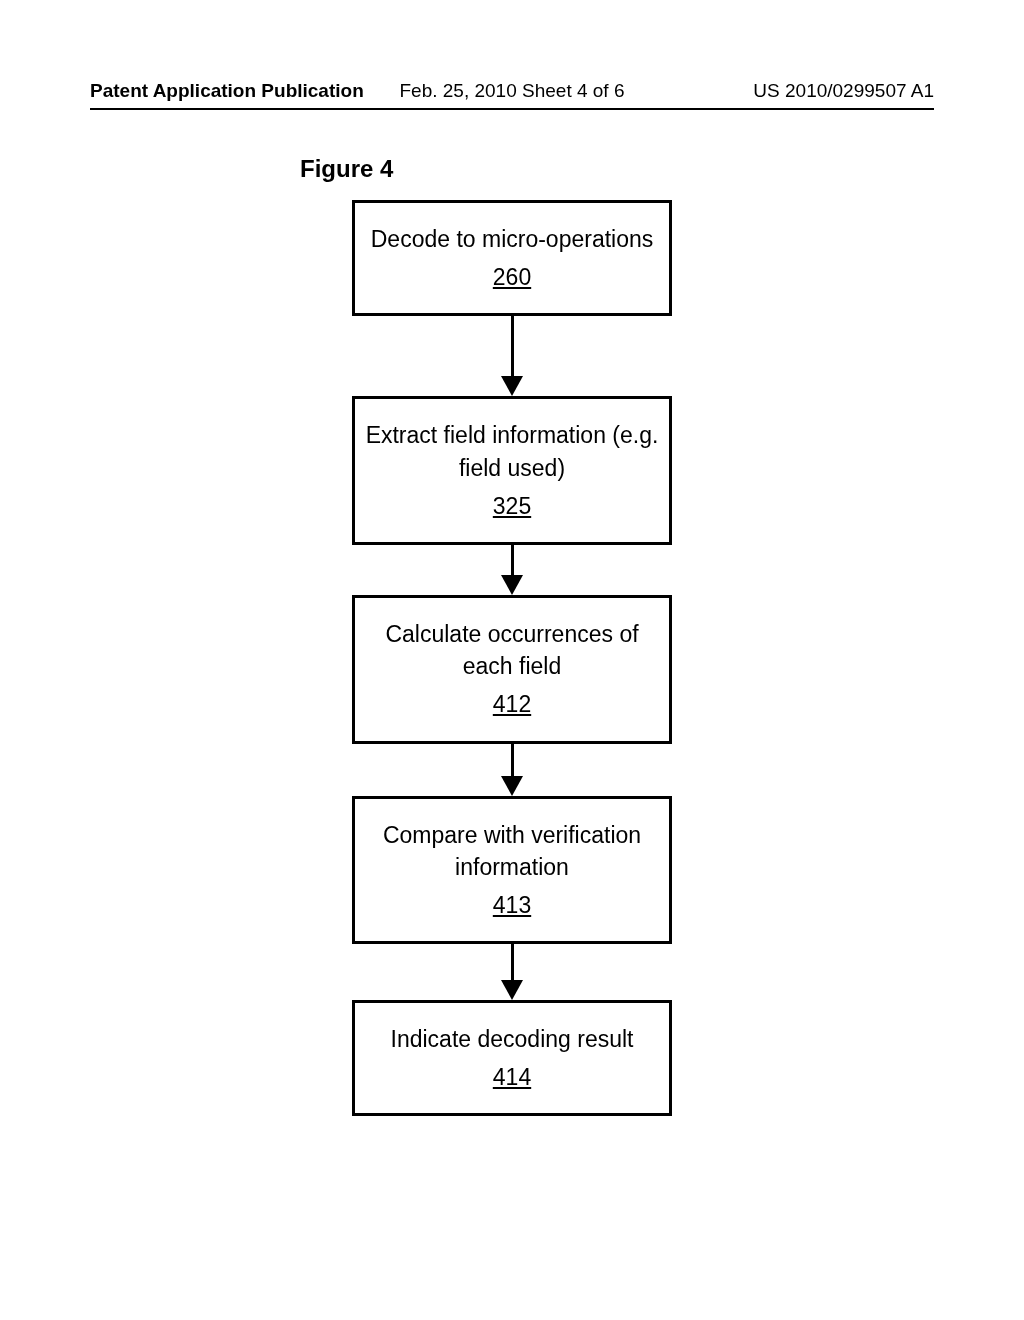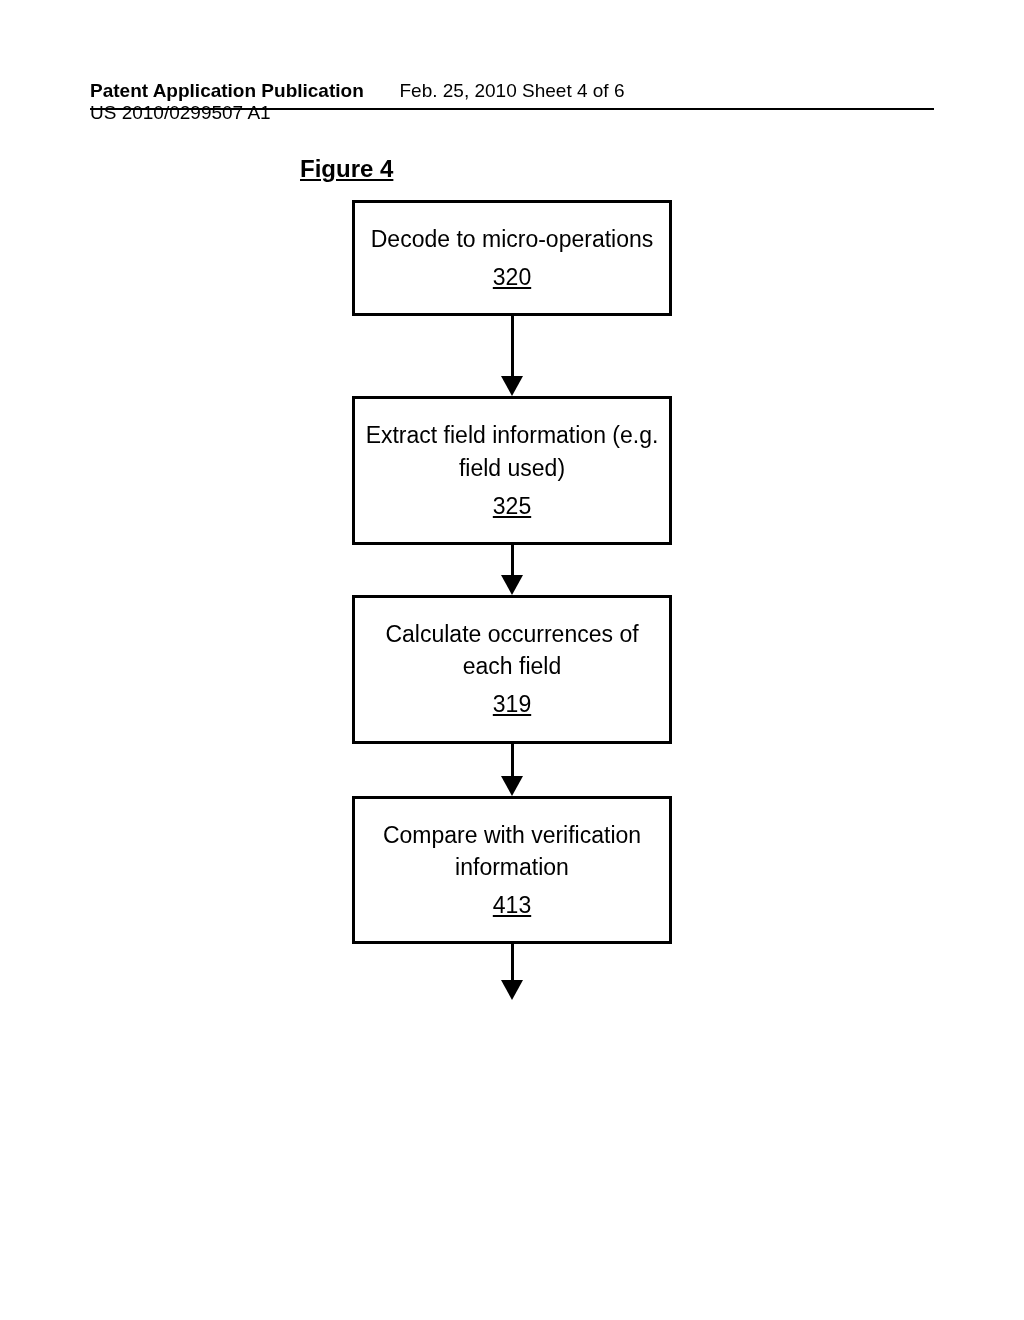--- a/index.html
+++ b/index.html
@@ -6,7 +6,6 @@
       margin: 0;
       padding: 0;
       box-sizing: border-box;
-      flex-direction: column;
     }
     body {
       width: 1024px;

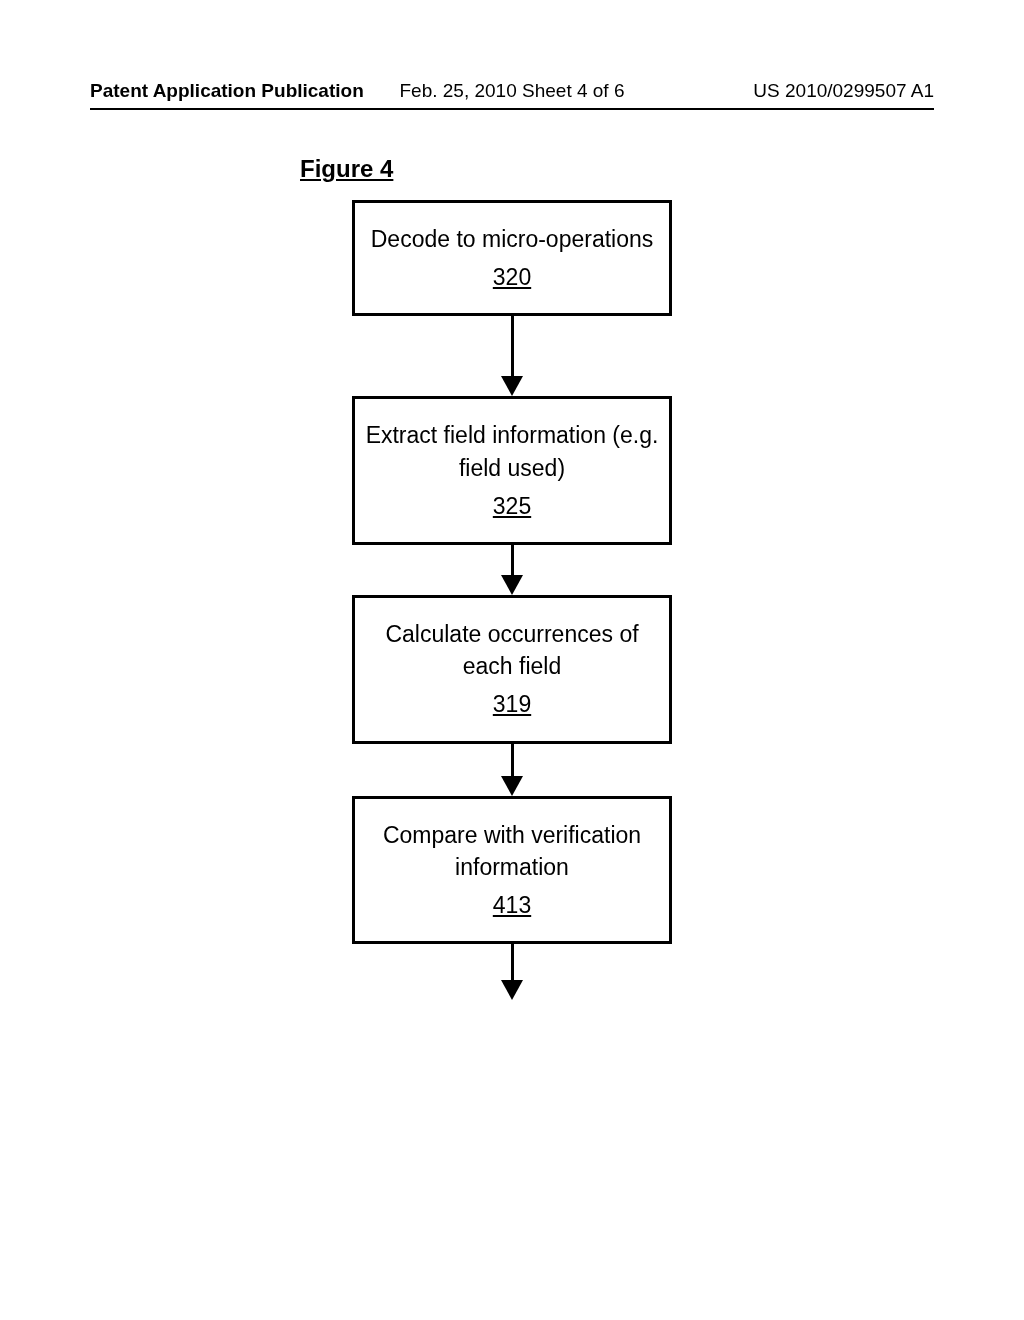--- a/index.html
+++ b/index.html
@@ -49,7 +49,6 @@
       left: 300px;
       font-size: 24px;
       font-weight: bold;
-      text-decoration: underline;
     }
     .diagram {
       position: absolute;

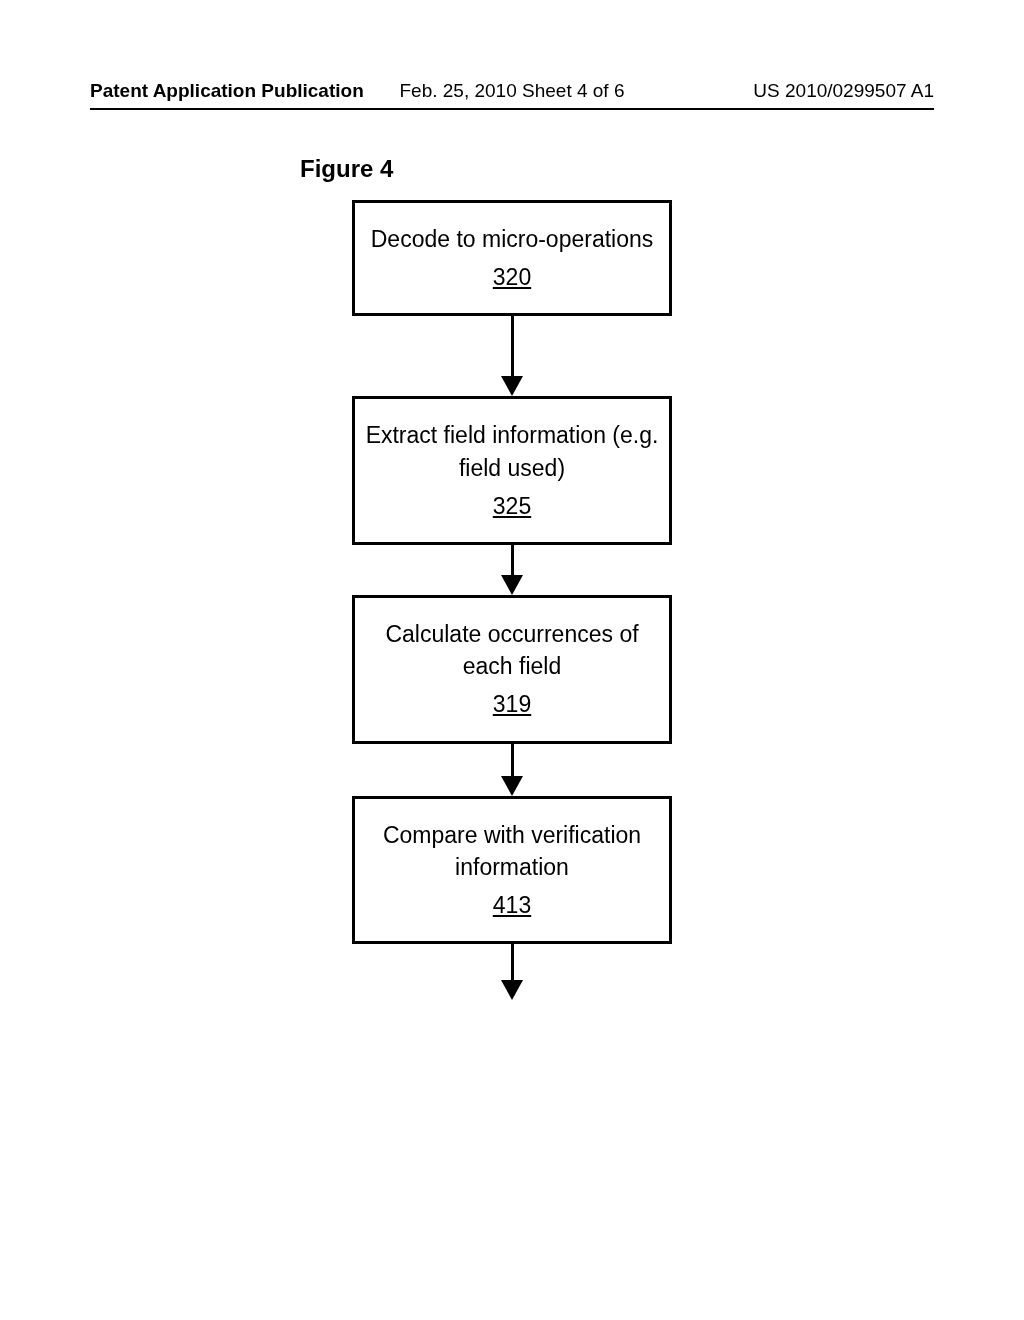--- a/index.html
+++ b/index.html
@@ -105,7 +105,7 @@
 
   <div class="box">
     <span>Decode to micro-operations</span>
-    <span class="ref-num">320</span>
+    <span class="ref-num">260</span>
   </div>
 
   <div class="arrow">

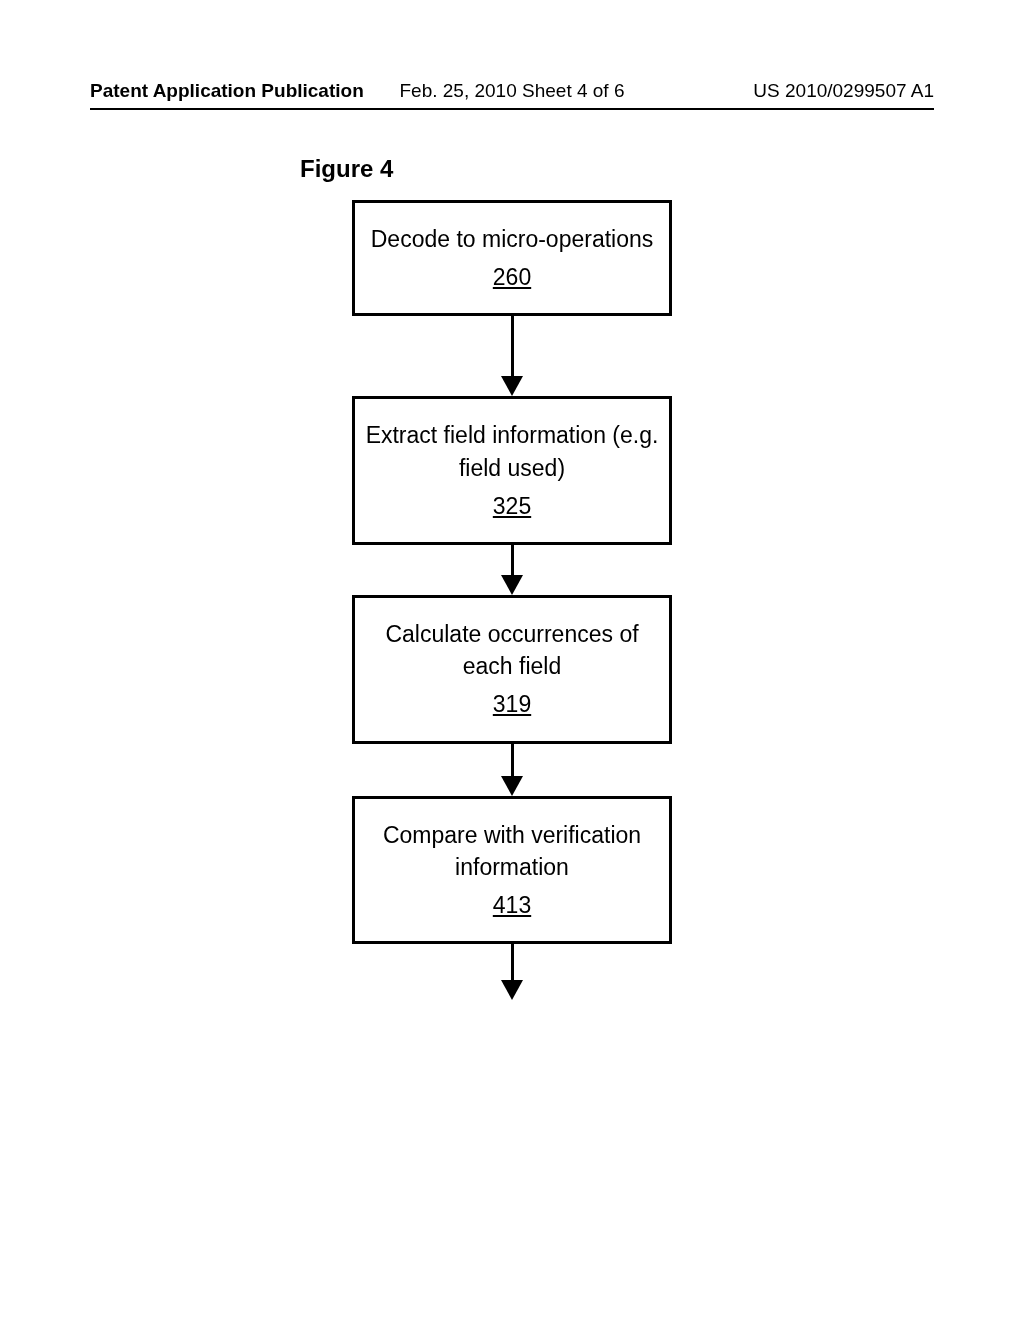--- a/index.html
+++ b/index.html
@@ -125,7 +125,7 @@
 
   <div class="box">
     <span>Calculate occurrences of each field</span>
-    <span class="ref-num">319</span>
+    <span class="ref-num">412</span>
   </div>
 
   <div class="arrow">

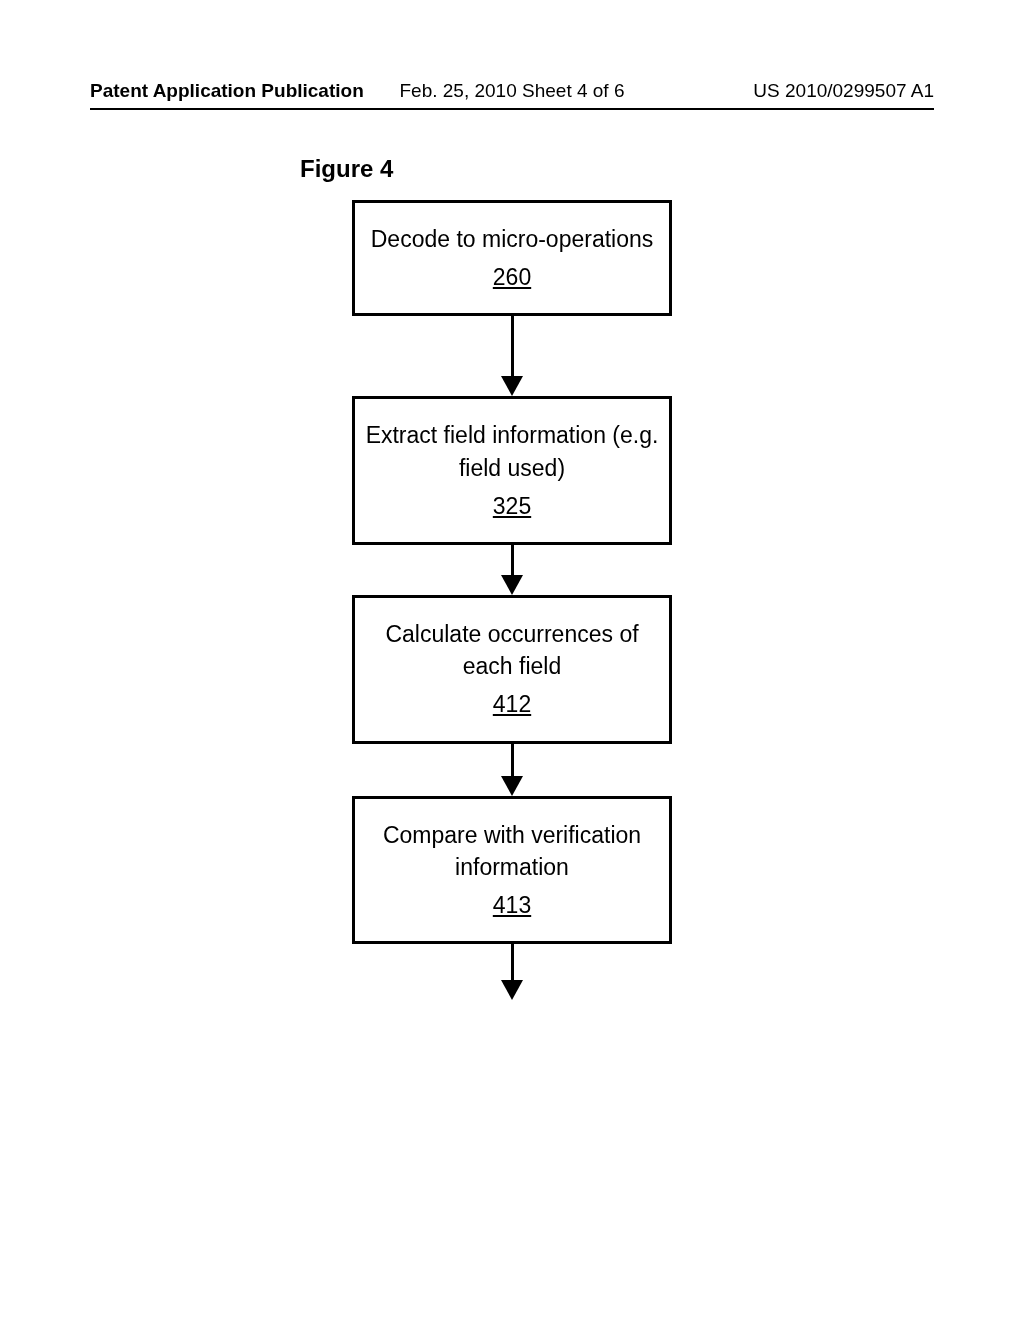--- a/index.html
+++ b/index.html
@@ -143,6 +143,10 @@
     <div class="arrow-head"></div>
   </div>
 
+  <div class="box">
+    <span>Indicate decoding result</span>
+    <span class="ref-num">414</span>
+  </div>
 
 </div>
 

